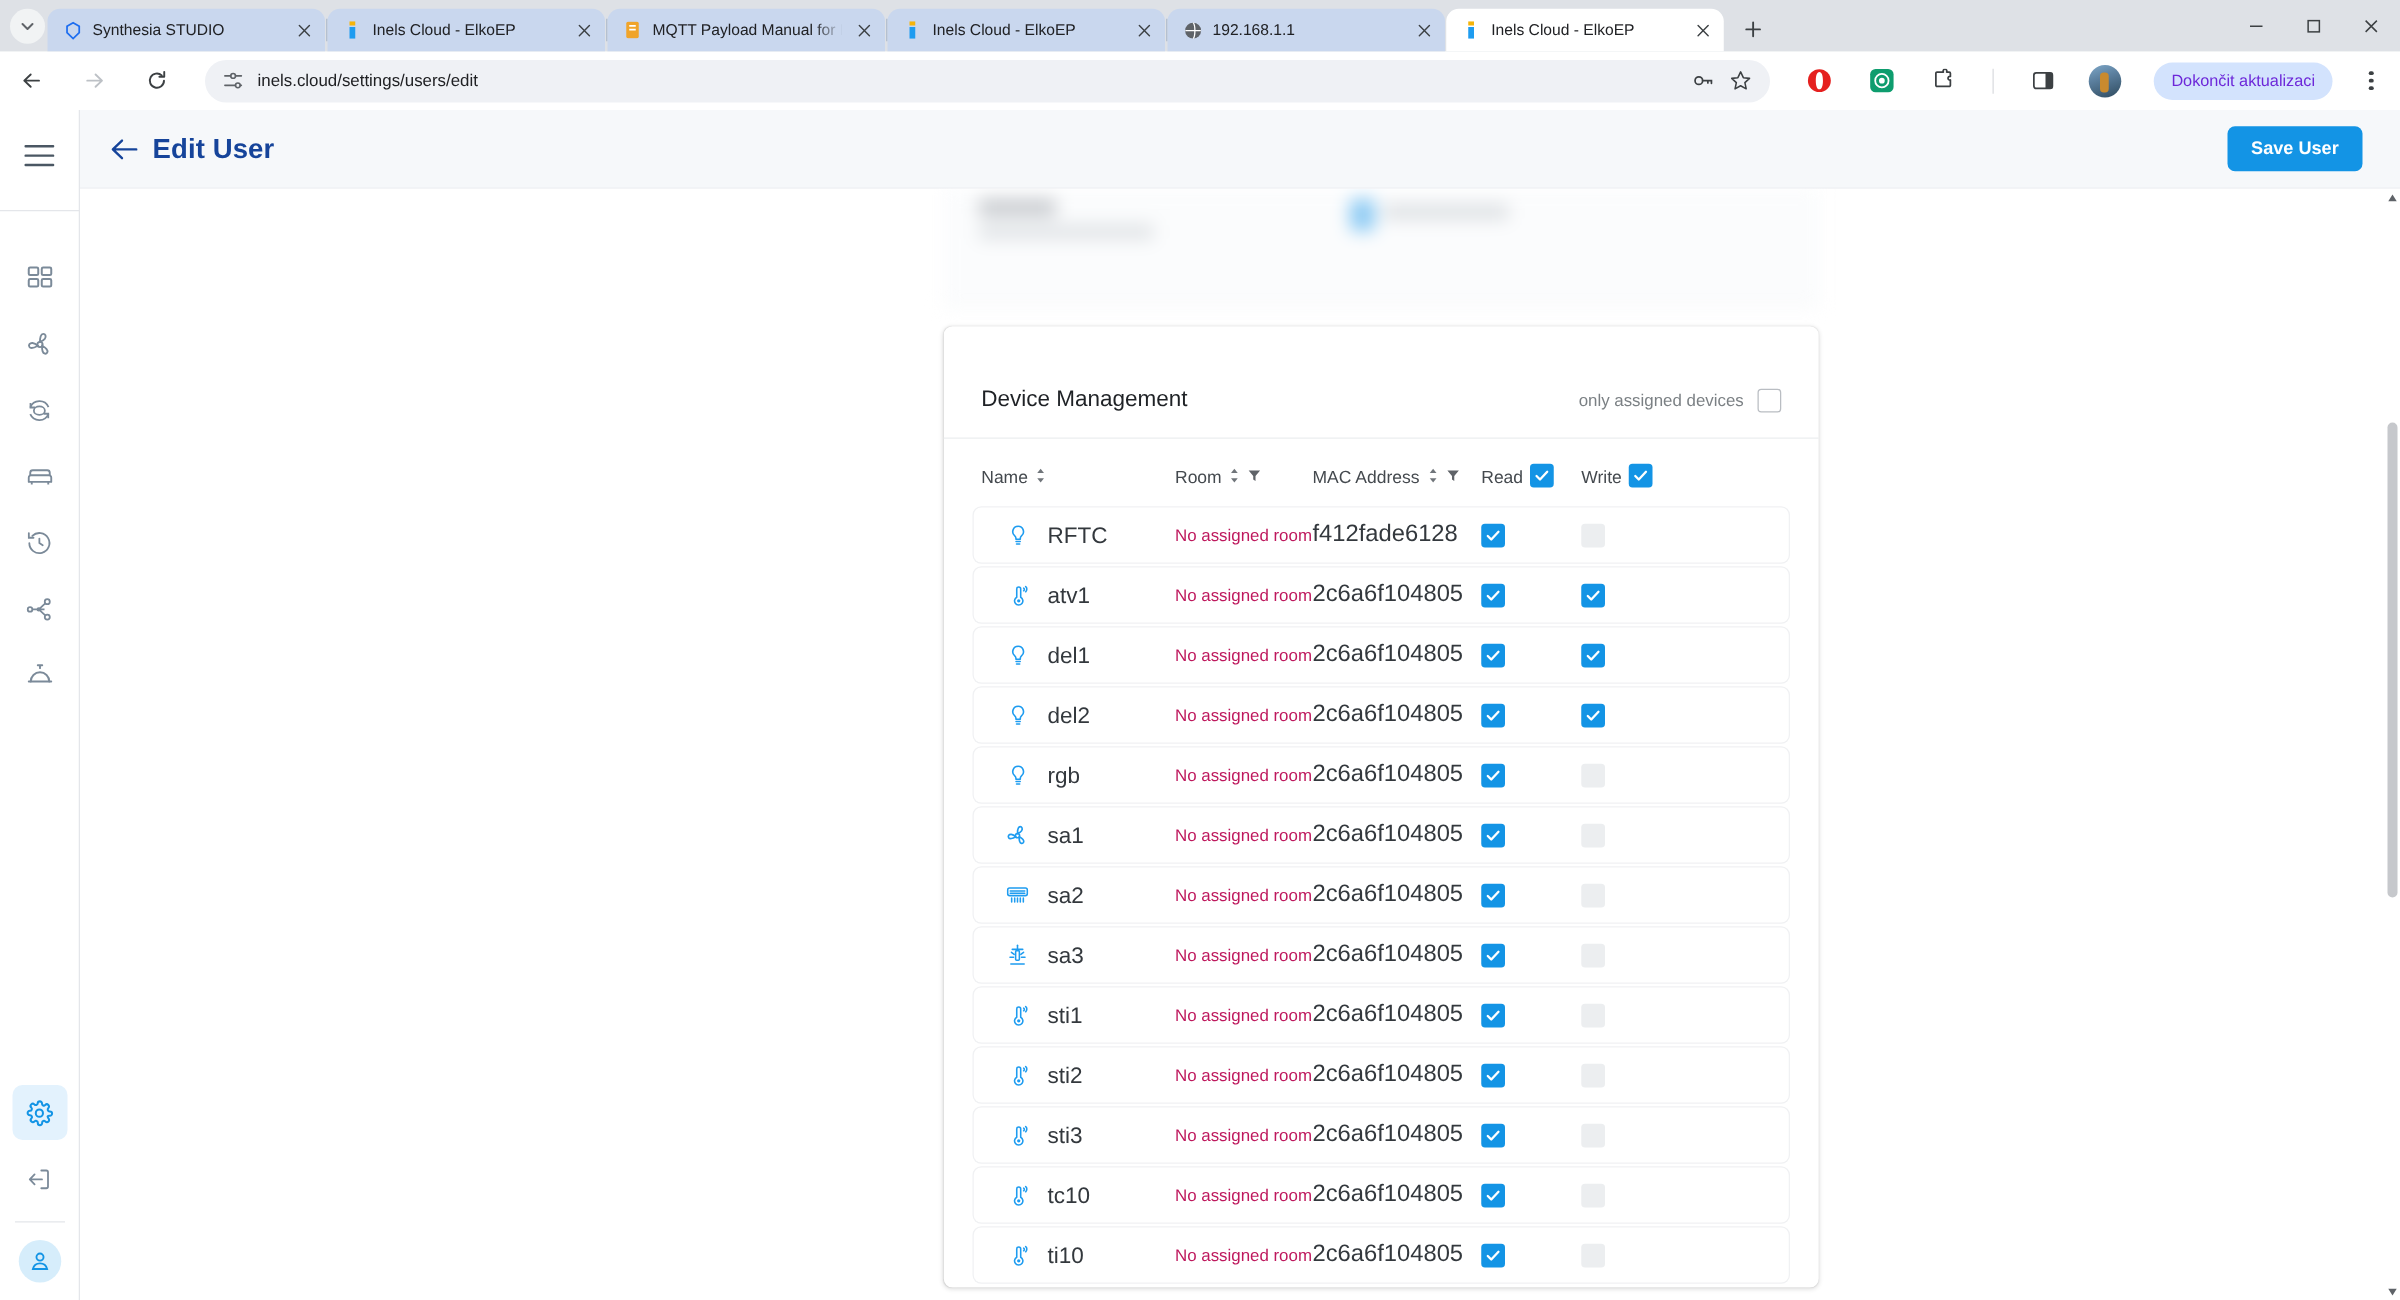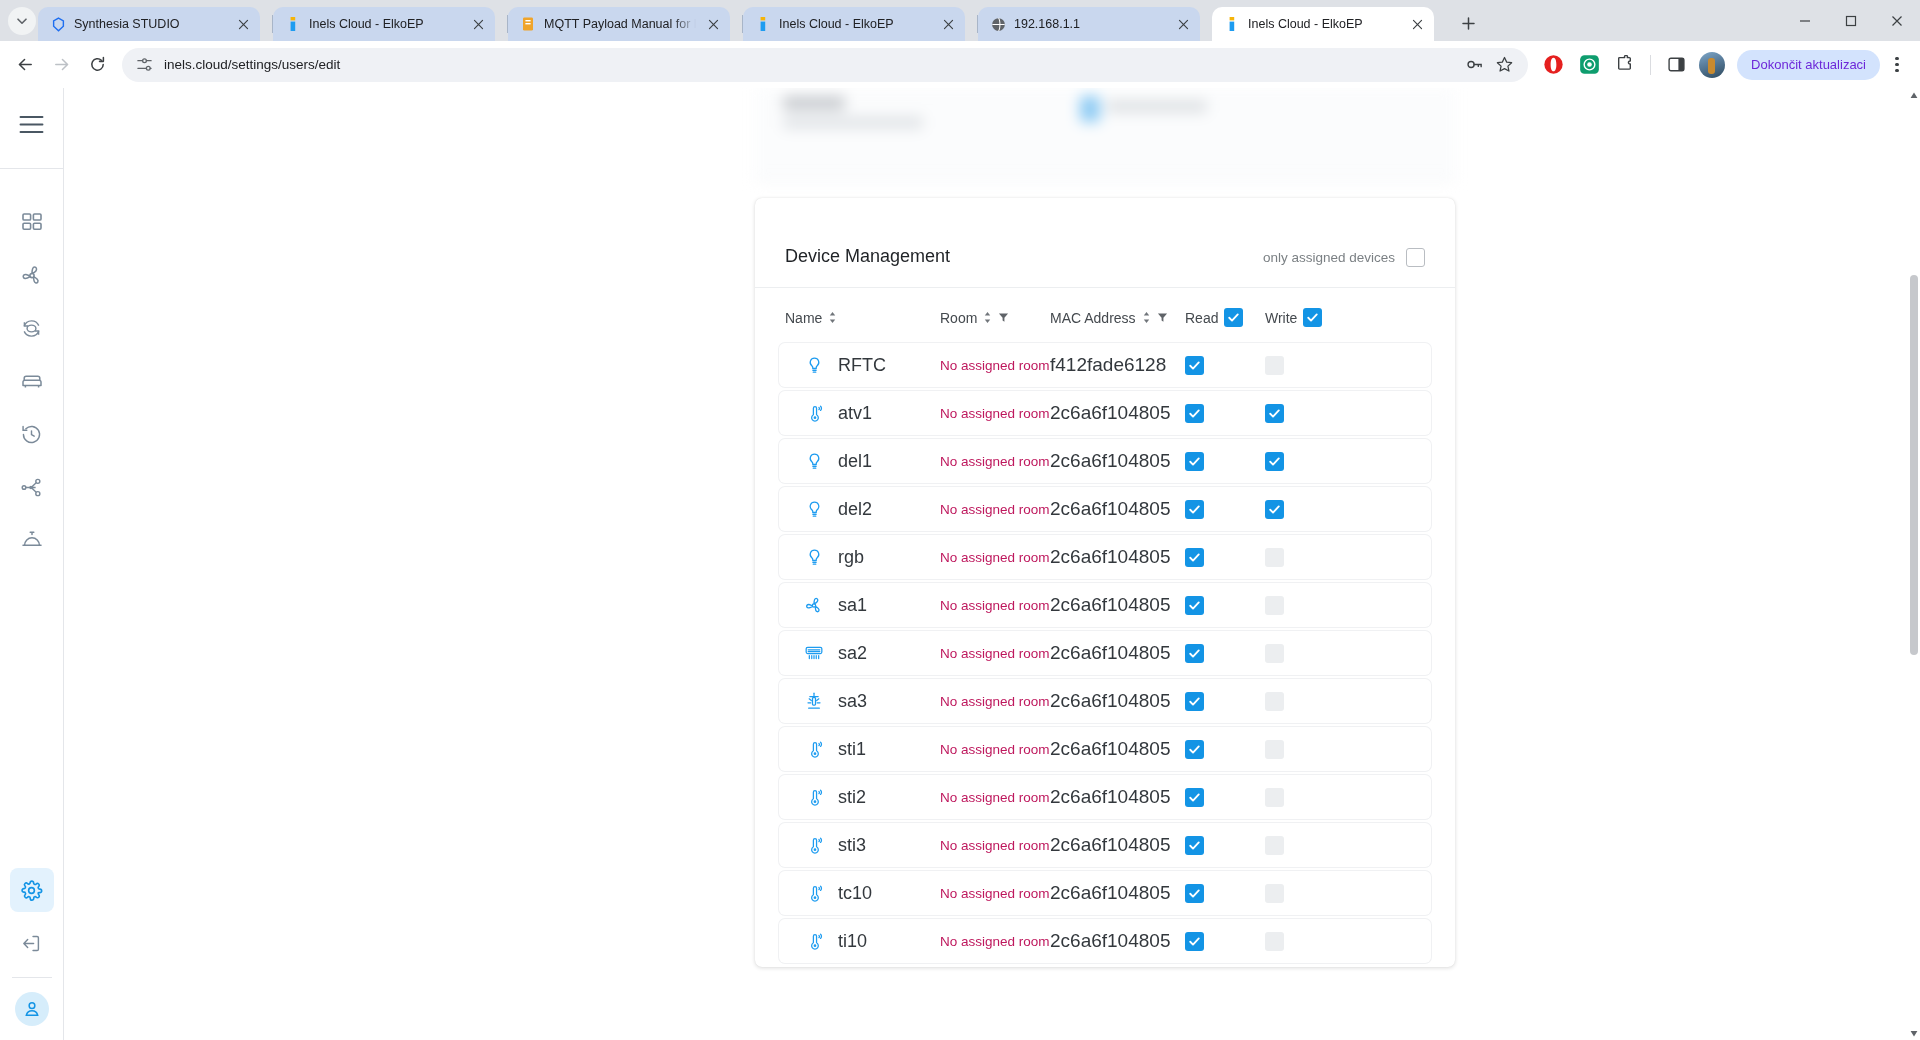--- a/index.html
+++ b/index.html
@@ -44,7 +44,7 @@
     font-size:12.5px;
     color:#3c4043;
     gap:8px;
-    margin-right:12px;
+    margin-right:1px;
   }
   .tab.active {
     background:#ffffff;

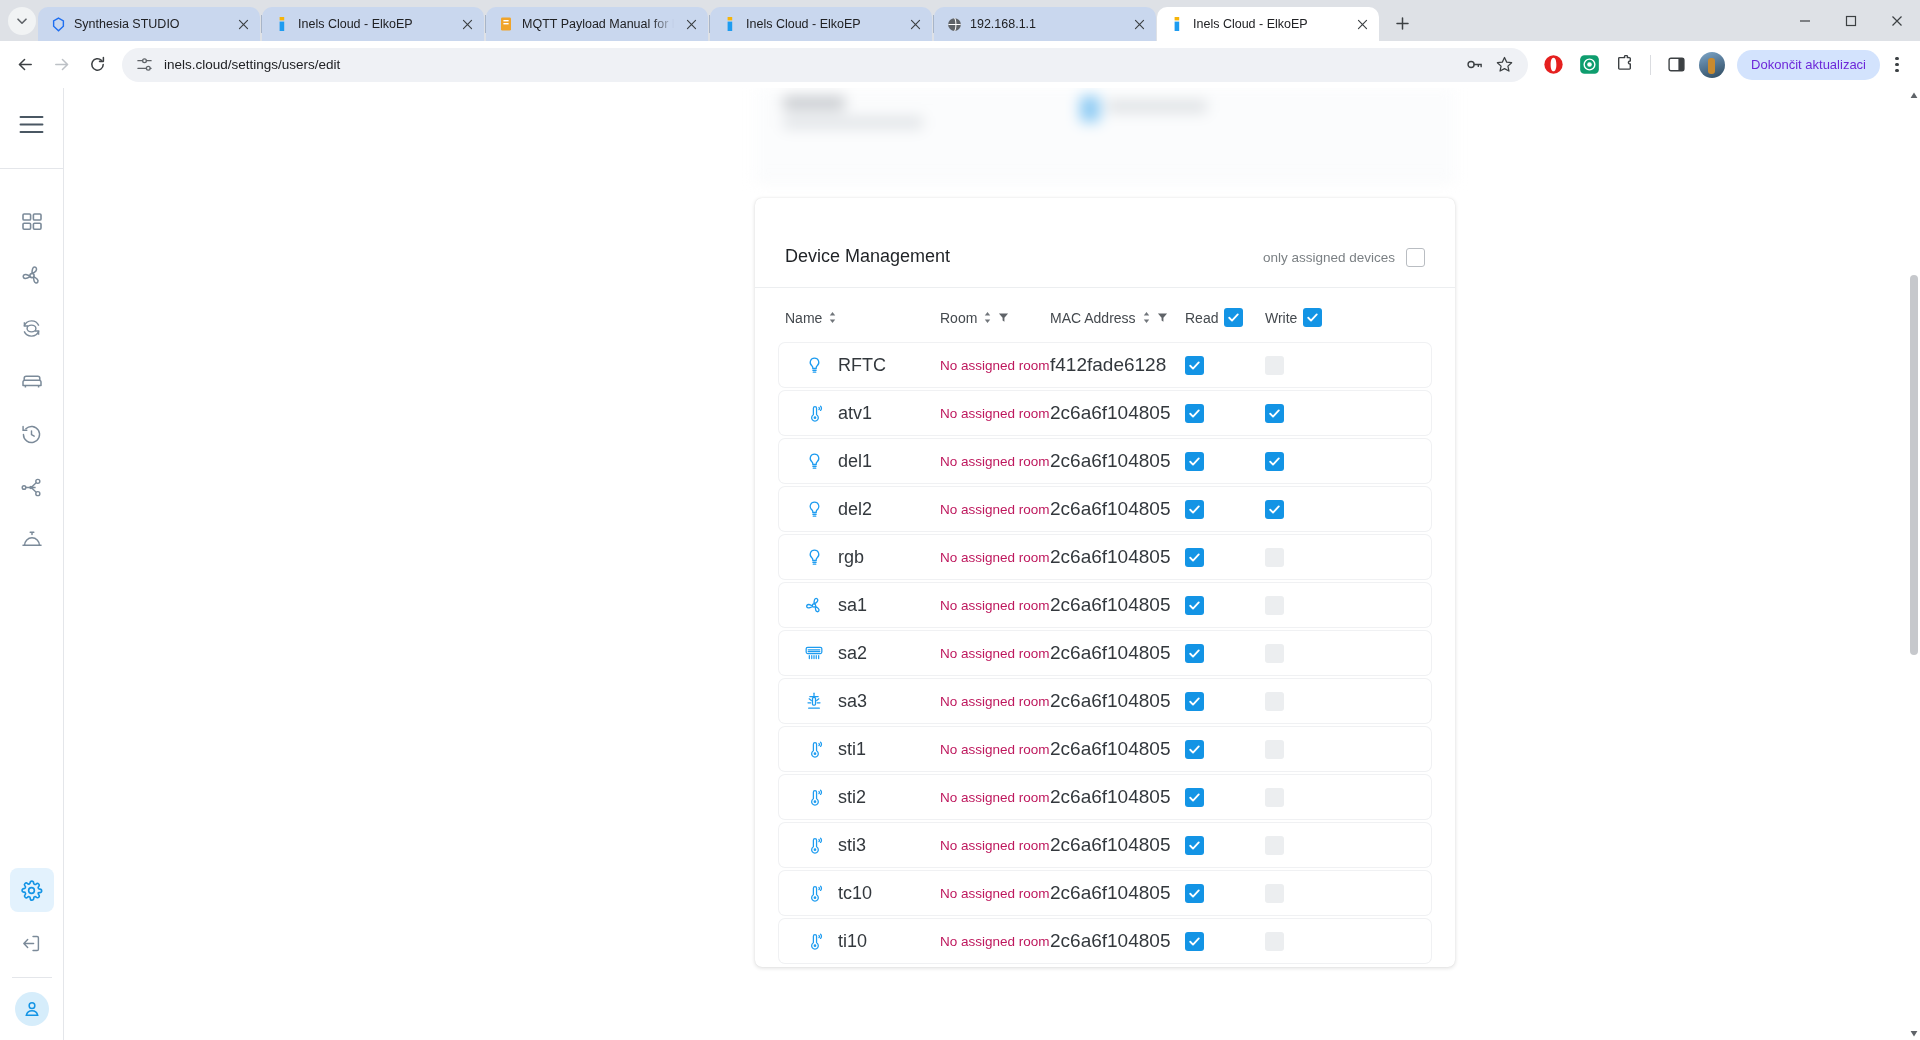--- a/index.html
+++ b/index.html
@@ -88,7 +88,7 @@
     display:flex;
     align-items:center;
     padding:0 8px;
-    gap:2px;
+    gap:16px;
   }
   .tb-btn {
     width:34px; height:34px;

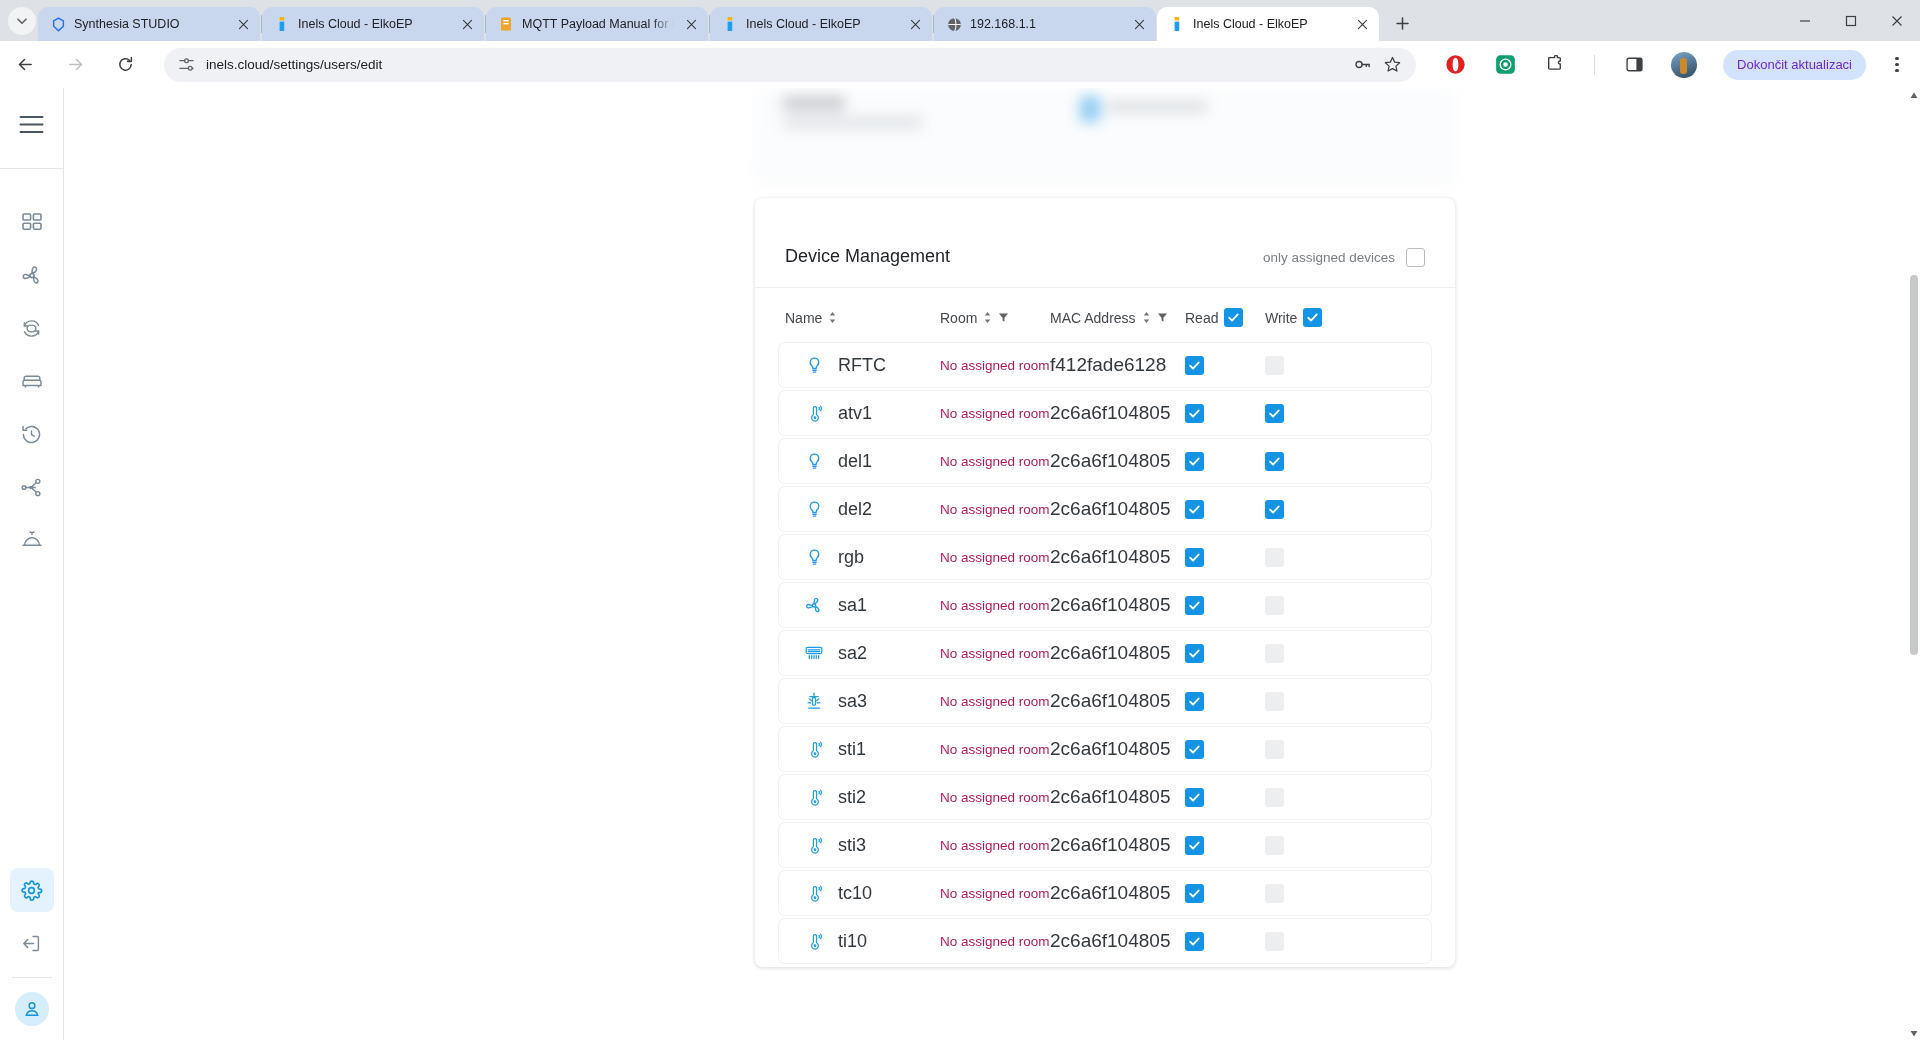--- a/index.html
+++ b/index.html
@@ -661,6 +661,16 @@
 
   <div class="content-col">
 
+    <div class="page-header">
+      <div class="back-arrow">
+        <svg width="23" height="19" viewBox="0 0 24 20">
+            <path d="M22 10H3M10 2.6L2.3 10l7.7 7.4" stroke="#16449a" stroke-width="2" fill="none" stroke-linecap="round" stroke-linejoin="round"></path>
+          </svg>
+      </div>
+      <div class="page-title">Edit User</div>
+      <div class="header-spacer"></div>
+      <div class="save-btn">Save User</div>
+    </div>
 
     <div class="scroll-body">
 

